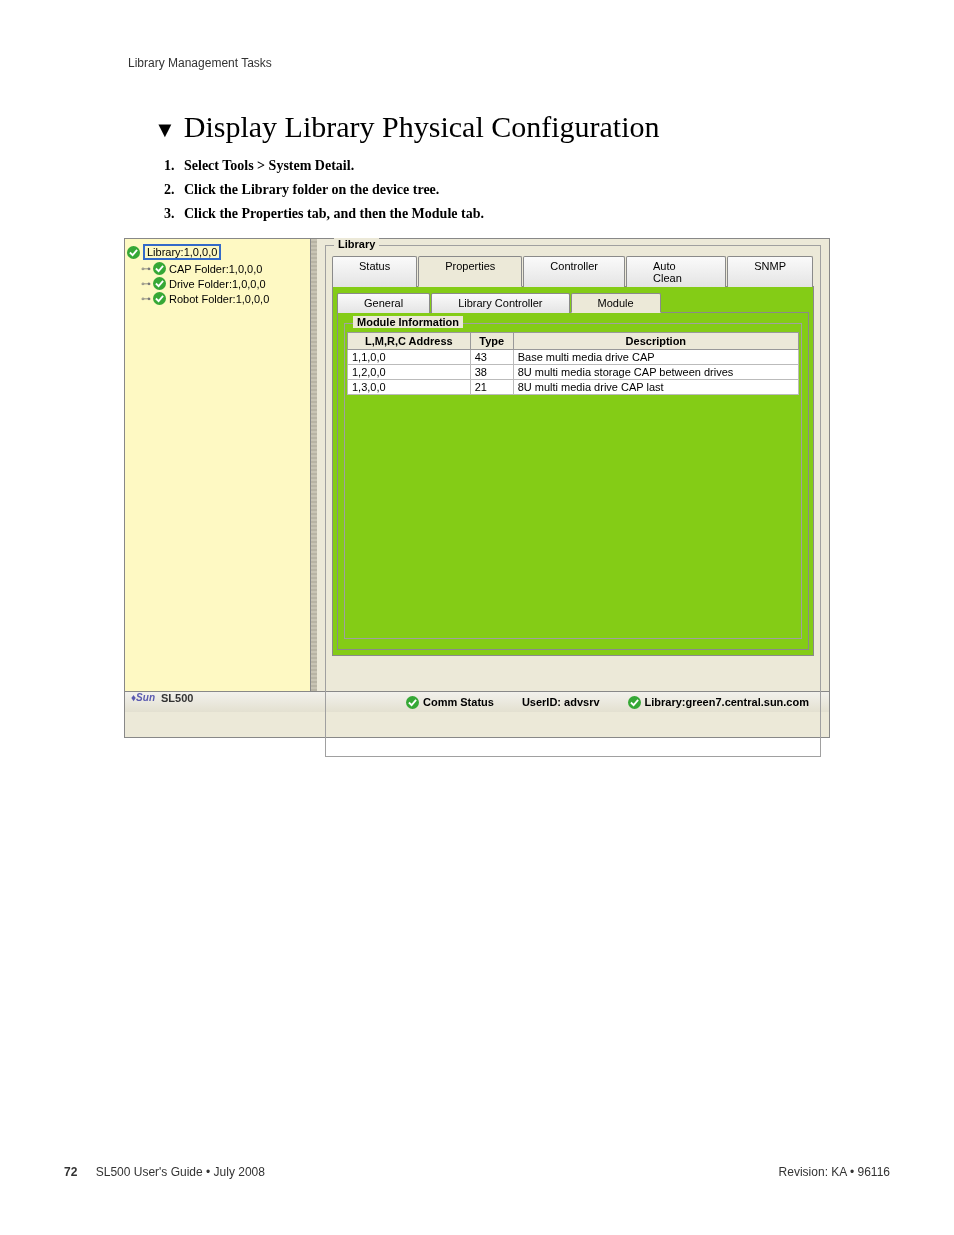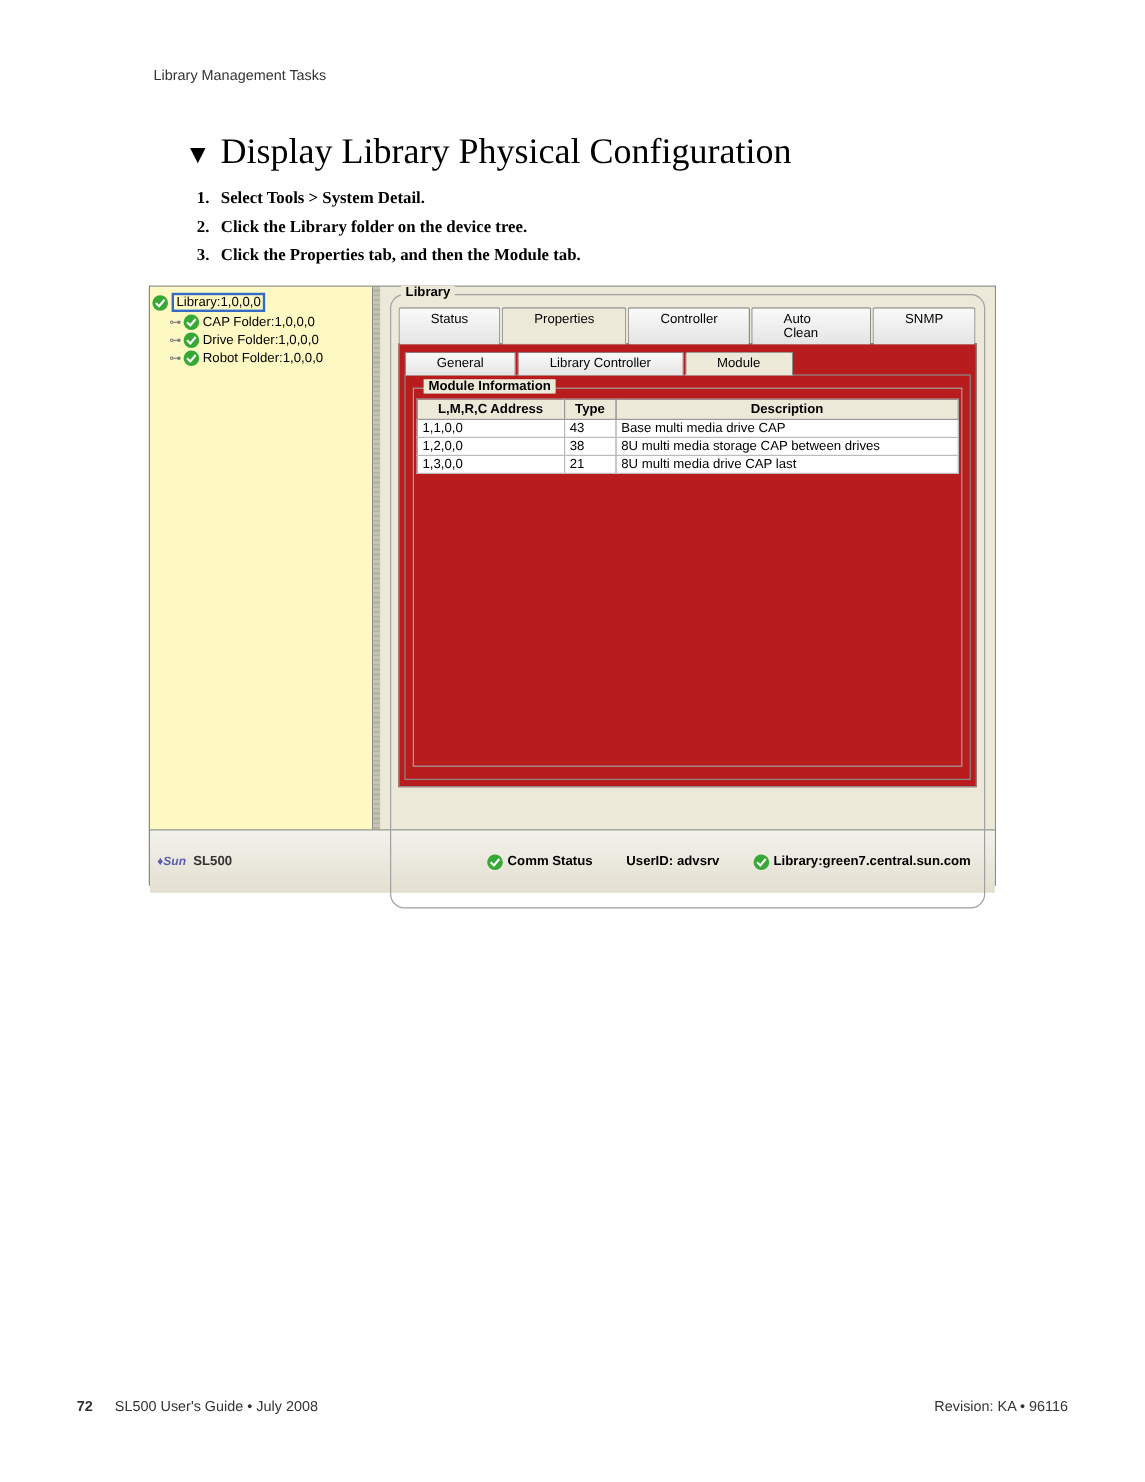--- a/index.html
+++ b/index.html
@@ -33,7 +33,7 @@
   .tree-item.sel .lbl{border:2px solid #346ac8;padding:0 2px}
   
   .ss-right{flex:1;position:relative;background:#ece9d8;padding:6px 8px;box-sizing:border-box}
-  .fieldset{border:1px solid #a0a0a0;border-radius:12px;padding:6px;position:relative;height:512px;box-sizing:border-box;background:transparent}
+  .fieldset{border:1px solid #a0a0a0;border-radius:0;padding:6px;position:relative;height:512px;box-sizing:border-box;background:transparent}
   .legend{position:absolute;top:-8px;left:8px;background:#ece9d8;padding:0 4px;font-weight:bold;font-size:11px}
   .tabrow{display:flex;margin-top:4px}
   .tab{border:1px solid #8a8a8a;border-bottom:none;background:linear-gradient(#fafafa,#e4e4e4);padding:3px 26px;font-weight:normal;margin-right:1px;border-radius:2px 2px 0 0;font-size:11px;position:relative}

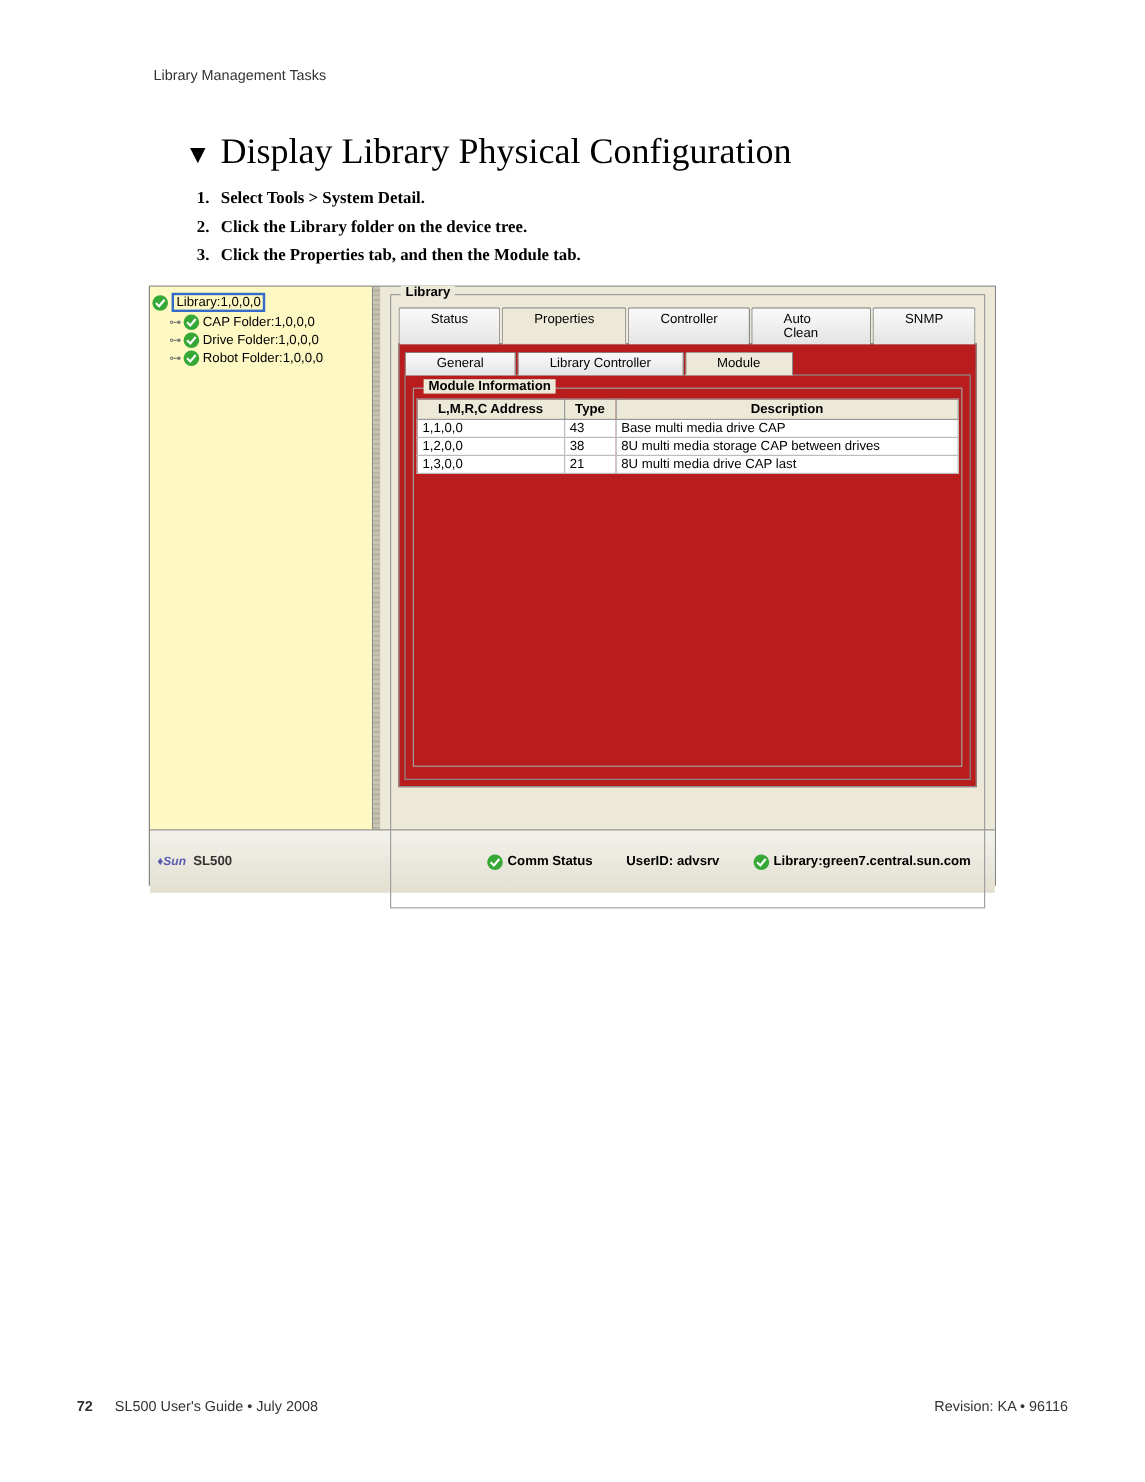--- a/index.html
+++ b/index.html
@@ -38,7 +38,7 @@
   .tabrow{display:flex;margin-top:4px}
   .tab{border:1px solid #8a8a8a;border-bottom:none;background:linear-gradient(#fafafa,#e4e4e4);padding:3px 26px;font-weight:normal;margin-right:1px;border-radius:2px 2px 0 0;font-size:11px;position:relative}
   .tab.active{background:#ece9d8;border-bottom:1px solid #ece9d8;z-index:2}
-  .tabpanel{border:1px solid #8a8a8a;background:#b91c1c;margin-top:-1px;padding:4px;height:370px;box-sizing:border-box}
+  .tabpanel{border:1px solid #8a8a8a;background:#84cc16;margin-top:-1px;padding:4px;height:370px;box-sizing:border-box}
   .tabrow.inner{margin-top:2px}
   .tabpanel.inner{height:338px}
   .groupbox{border:1px solid #a0a0a0;margin:6px 2px 2px 2px;position:relative;height:316px;box-sizing:border-box}

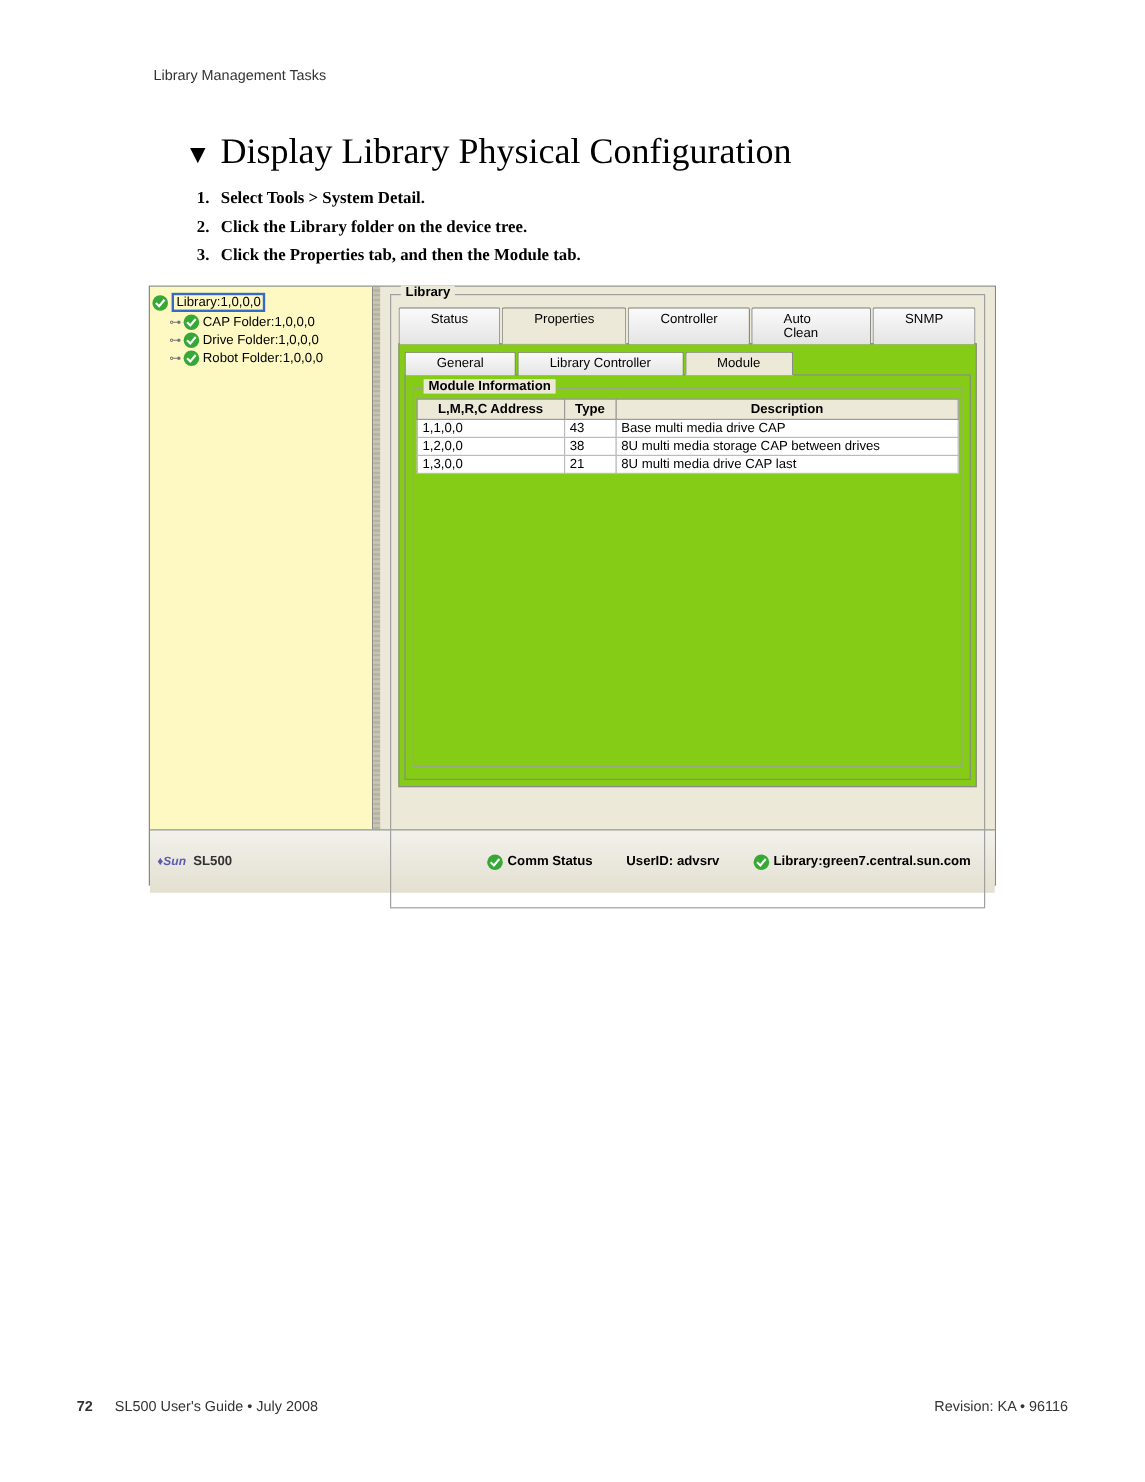--- a/index.html
+++ b/index.html
@@ -48,7 +48,7 @@
   table.grid td{background:#fff;border:1px solid #bbb;padding:1px 4px;text-align:left}
   .splitter{width:6px;background:repeating-linear-gradient(#c8c4b4,#c8c4b4 2px,#b8b4a4 2px,#b8b4a4 4px)}
   
-  .ss-status{height:20px;border-top:1px solid #888;background:linear-gradient(#f2f1ec,#e3e0d0);display:flex;align-items:center;padding:16px 6px;font-size:11px}
+  .ss-status{height:20px;border-top:1px solid #888;background:linear-gradient(#f2f1ec,#e3e0d0);display:flex;padding:0 6px;font-size:11px}
   .ss-status .sunlogo{color:#5a5ab0;font-style:italic;font-weight:bold;margin-right:6px;font-size:10px}
   .ss-status .model{font-weight:bold;color:#333}
   .ss-status .block{display:flex;align-items:center;margin:0 14px}

